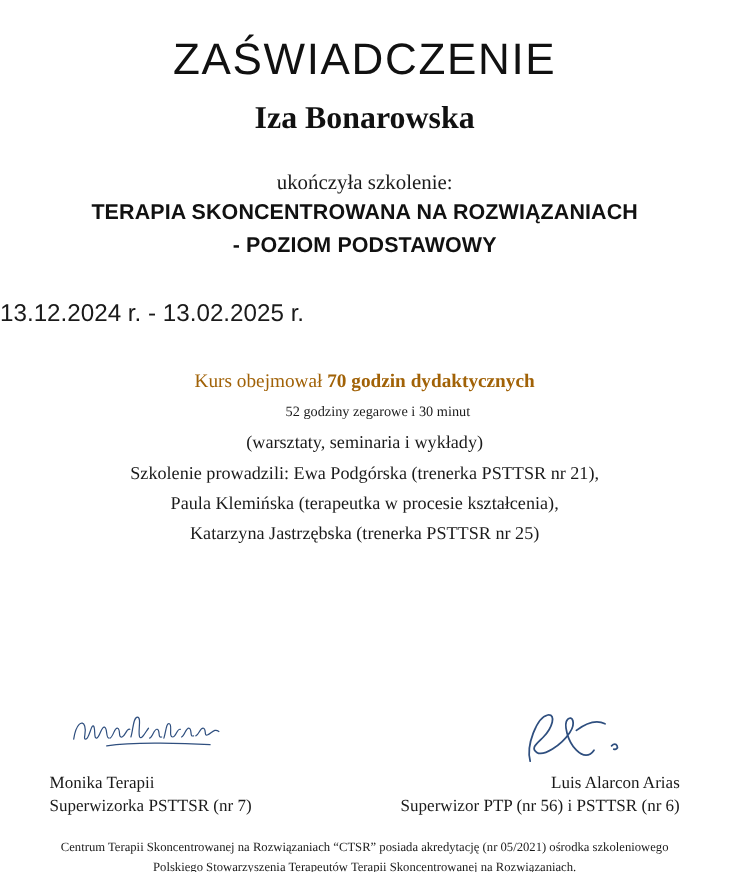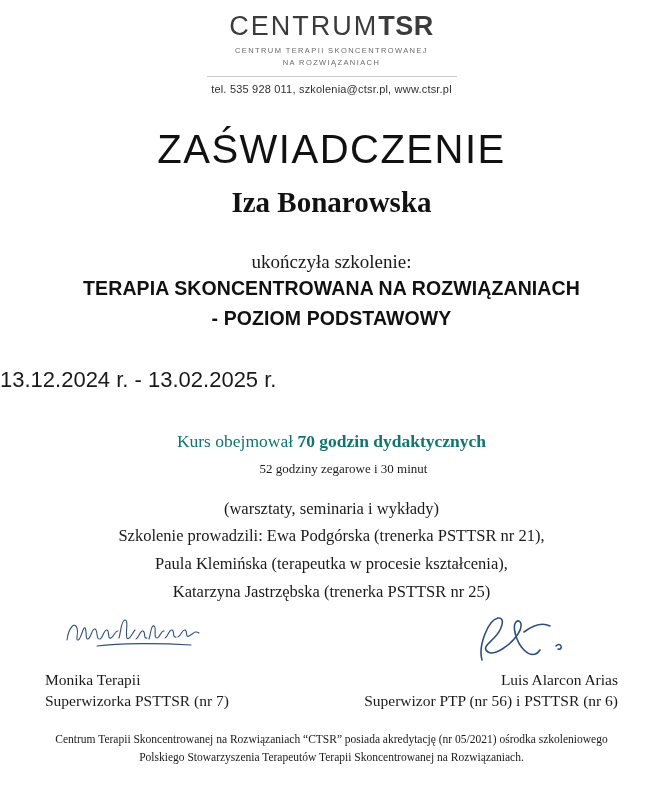--- a/index.html
+++ b/index.html
@@ -207,17 +207,6 @@
 
 <div class="certificate">
 
-  <div class="header">
-    <div class="logo-wordmark">
-      <span class="light">CENTRUM</span><span class="bold">TSR</span>
-    </div>
-    <div class="logo-sub">
-      <div>CENTRUM TERAPII SKONCENTROWANEJ</div>
-      <div>NA ROZWIĄZANIACH</div>
-    </div>
-    <div class="logo-rule"></div>
-    <div class="logo-contact">tel. 535 928 011, szkolenia@ctsr.pl, www.ctsr.pl</div>
-  </div>
 
   <div class="doc-title">ZAŚWIADCZENIE</div>
 

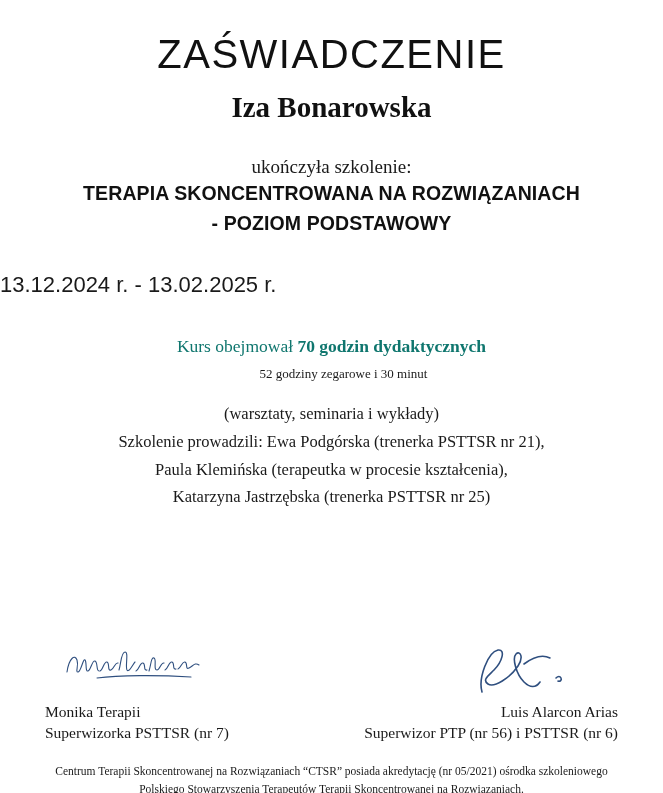--- a/index.html
+++ b/index.html
@@ -126,7 +126,7 @@
   .details .hours-line {
     font-family: "Liberation Serif", serif;
     font-size: 17.5px;
-    color: #0f766e;
+    color: #a16207;
   }
   .details .hours-line b {
     font-weight: 700;

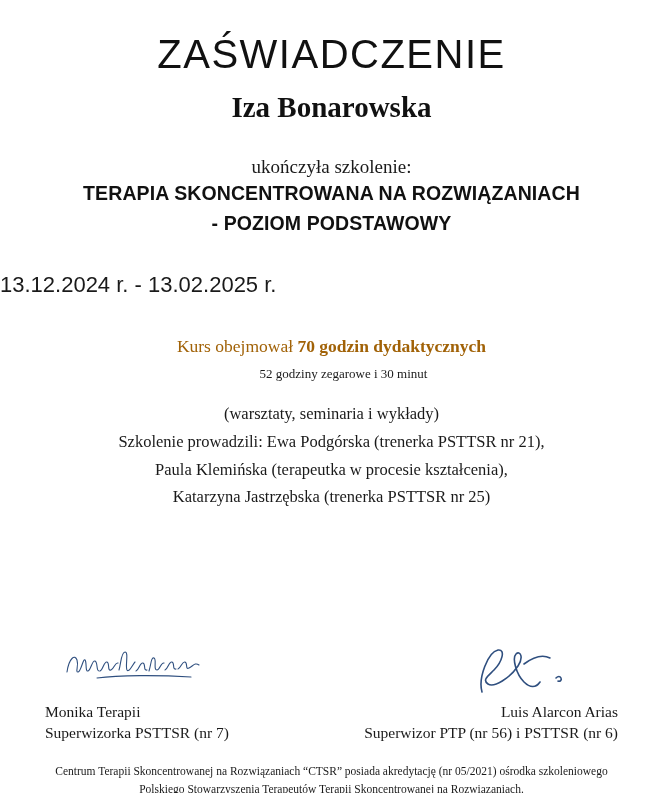--- a/index.html
+++ b/index.html
@@ -142,7 +142,7 @@
     font-family: "Liberation Serif", serif;
     font-size: 16.5px;
     color: #1a1a1a;
-    margin-top: 18px;
+    margin-top: 6px;
   }
   .details .trainer {
     font-family: "Liberation Serif", serif;

